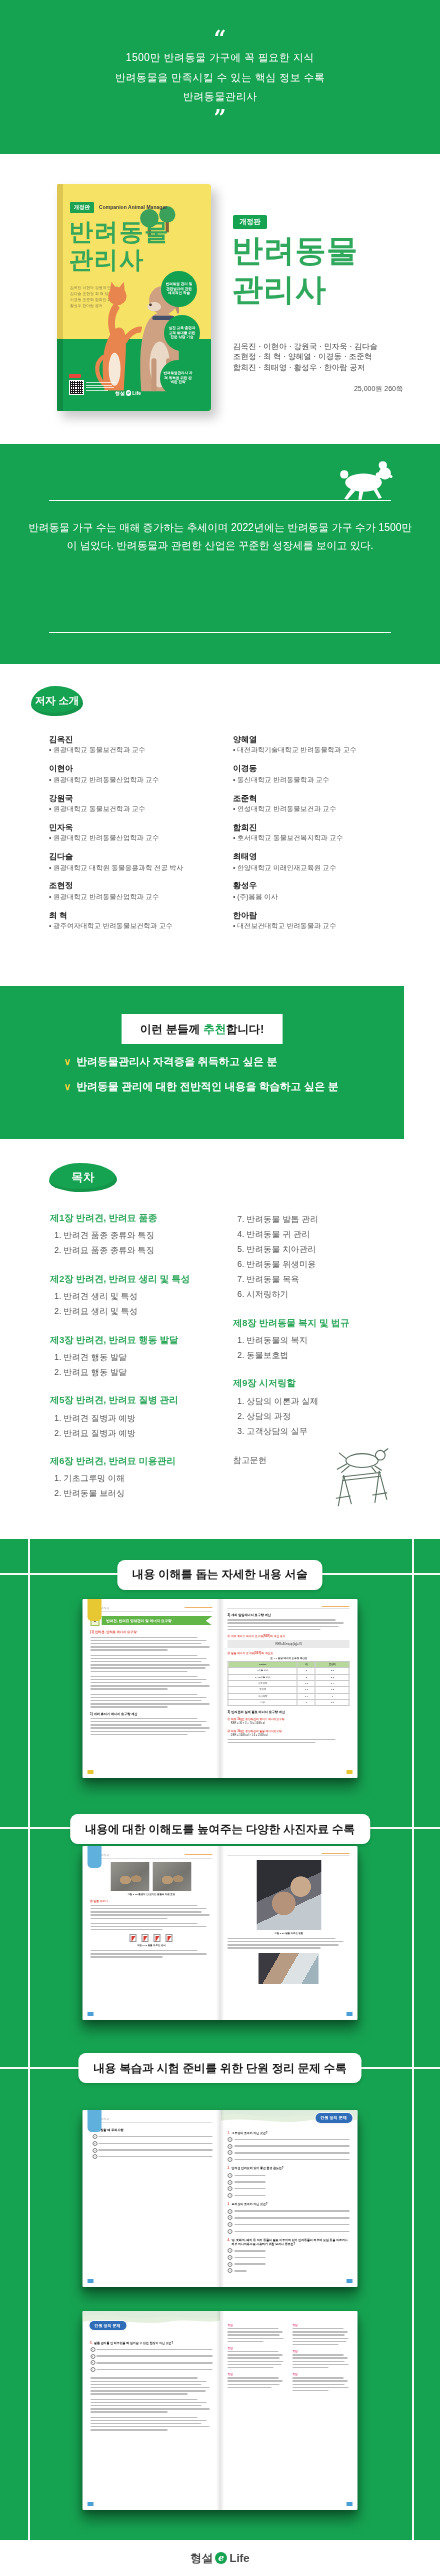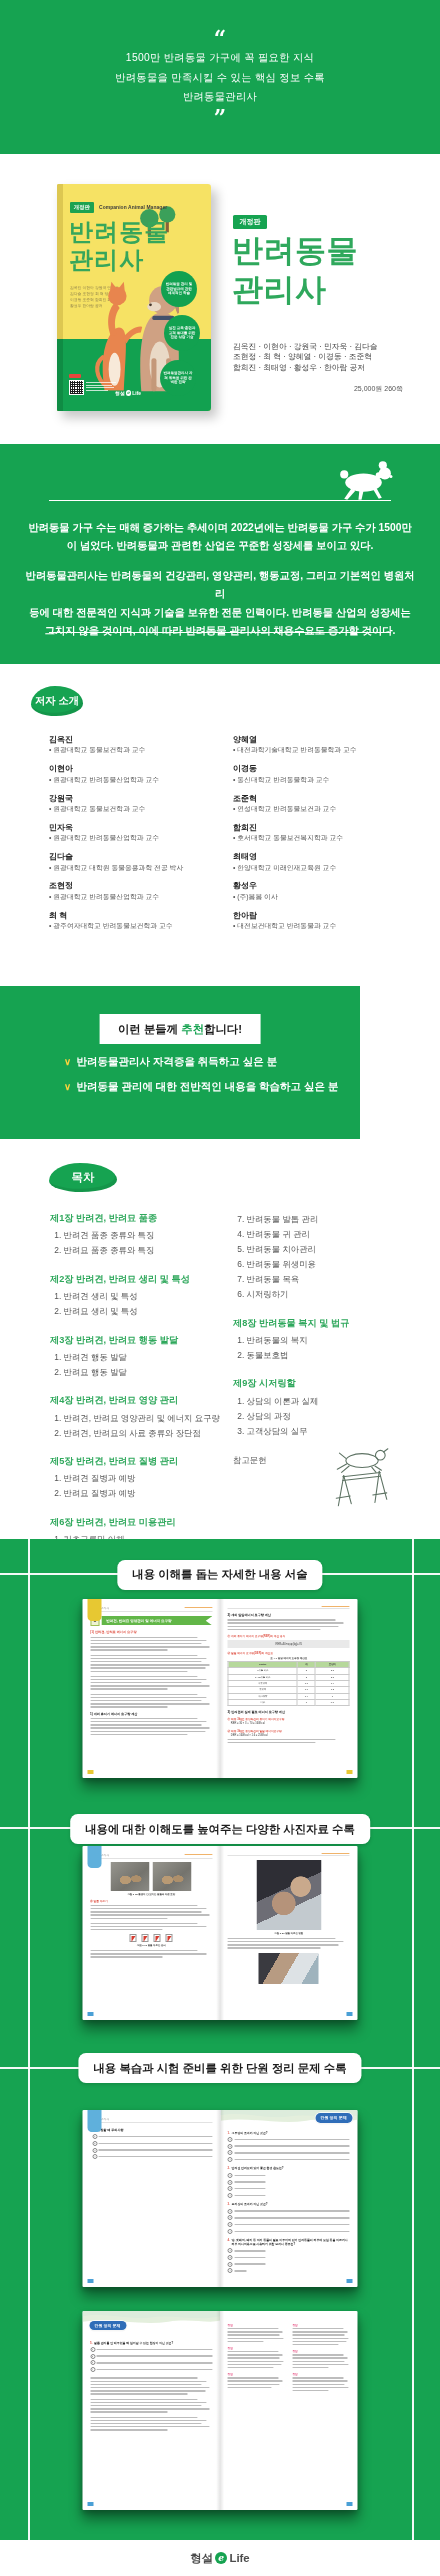--- a/index.html
+++ b/index.html
@@ -56,7 +56,7 @@
   
   .sec-intro{top:444px;left:0;width:440px;height:220px;background:var(--green);}
   .hr-white{height:1.1px;background:#fff;}
-  .intro-p{left:21.6px;width:397px;text-align:center;color:#fff;font-size:10.3px;line-height:18.4px;font-weight:bold;}
+  .intro-p{left:21.6px;width:397px;text-align:center;color:#fff;font-size:10.3px;line-height:18.4px;}
 
   
   .sec-authors{top:664px;left:0;width:440px;height:322px;background:#fff;}

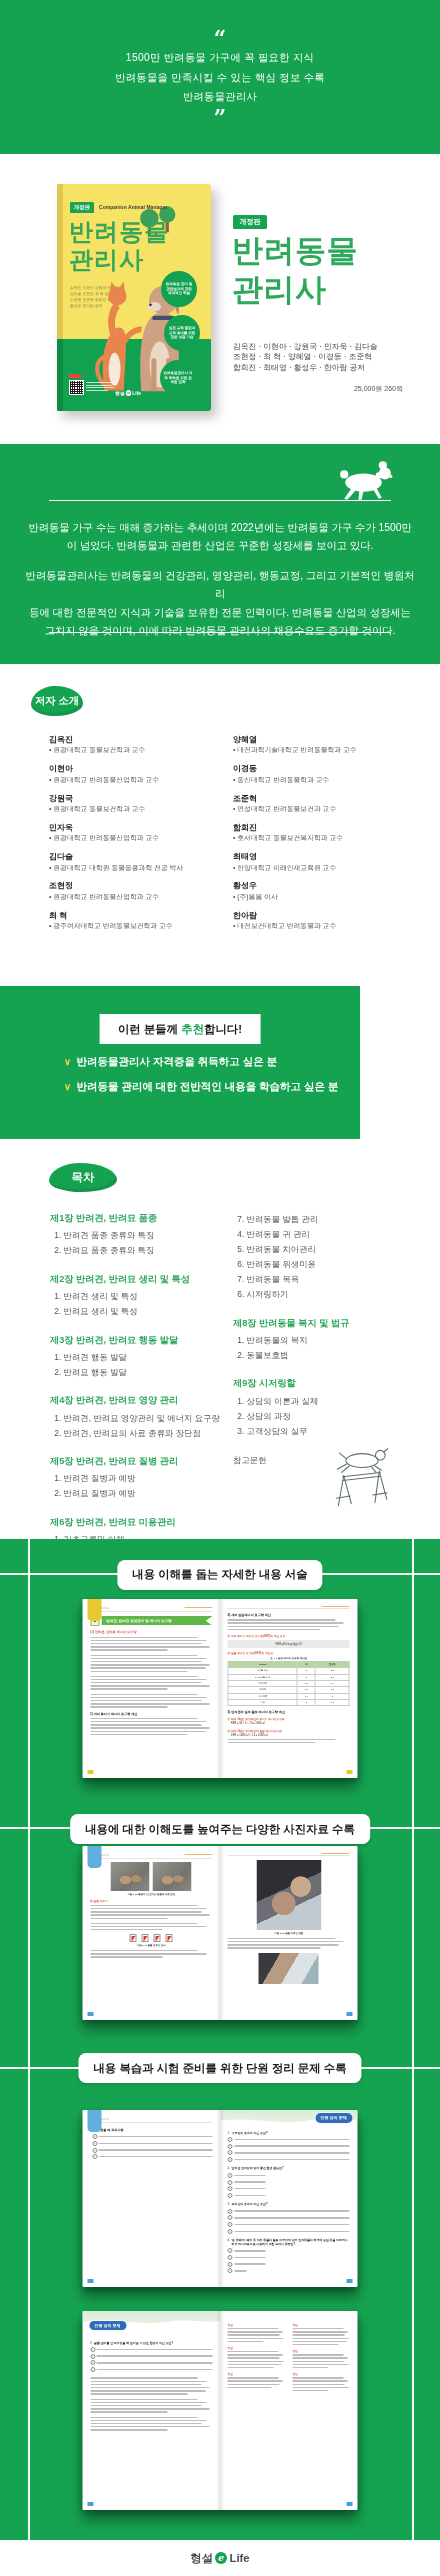--- a/index.html
+++ b/index.html
@@ -267,11 +267,6 @@
       <div>반려동물 가구 수는 매해 증가하는 추세이며 2022년에는 반려동물 가구 수가 1500만</div>
       <div>이 넘었다. 반려동물과 관련한 산업은 꾸준한 성장세를 보이고 있다.</div>
     </div>
-    <div class="abs intro-p" style="top:123px;">
-      <div>반려동물관리사는 반려동물의 건강관리, 영양관리, 행동교정, 그리고 기본적인 병원처리</div>
-      <div>등에 대한 전문적인 지식과 기술을 보유한 전문 인력이다. 반려동물 산업의 성장세는</div>
-      <div>그치지 않을 것이며, 이에 따라 반려동물 관리사의 채용수요도 증가할 것이다.</div>
-    </div>
     <div class="abs hr-white" style="left:49px;top:188px;width:342px;"></div>
   </section>
 

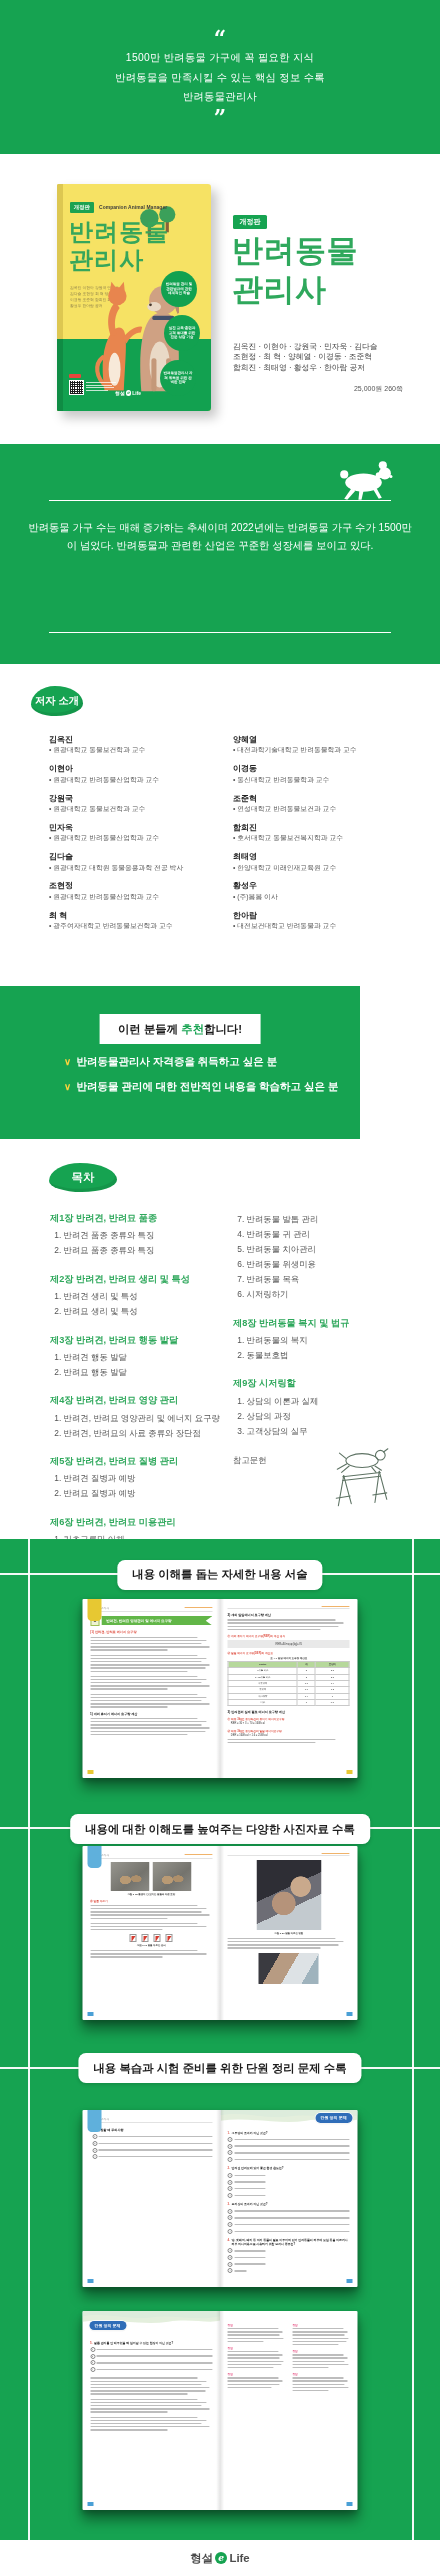--- a/index.html
+++ b/index.html
@@ -69,7 +69,7 @@
   .auth-affil::before{content:"• ";color:#555;}
 
   
-  .sec-reco{top:986px;left:0;width:360px;height:153px;background:var(--green);}
+  .sec-reco{top:986px;left:0;width:404px;height:153px;background:var(--green);}
   .reco-box{left:50%;transform:translateX(-50%);top:28px;background:#fff;padding:7.6px 18.4px;font-size:11.4px;font-weight:800;color:#1c1c1c;white-space:nowrap;}
   .reco-box .hl{color:var(--green);}
   .reco-item{left:64px;color:#fff;font-size:10.5px;font-weight:bold;display:flex;gap:5.4px;align-items:baseline;}

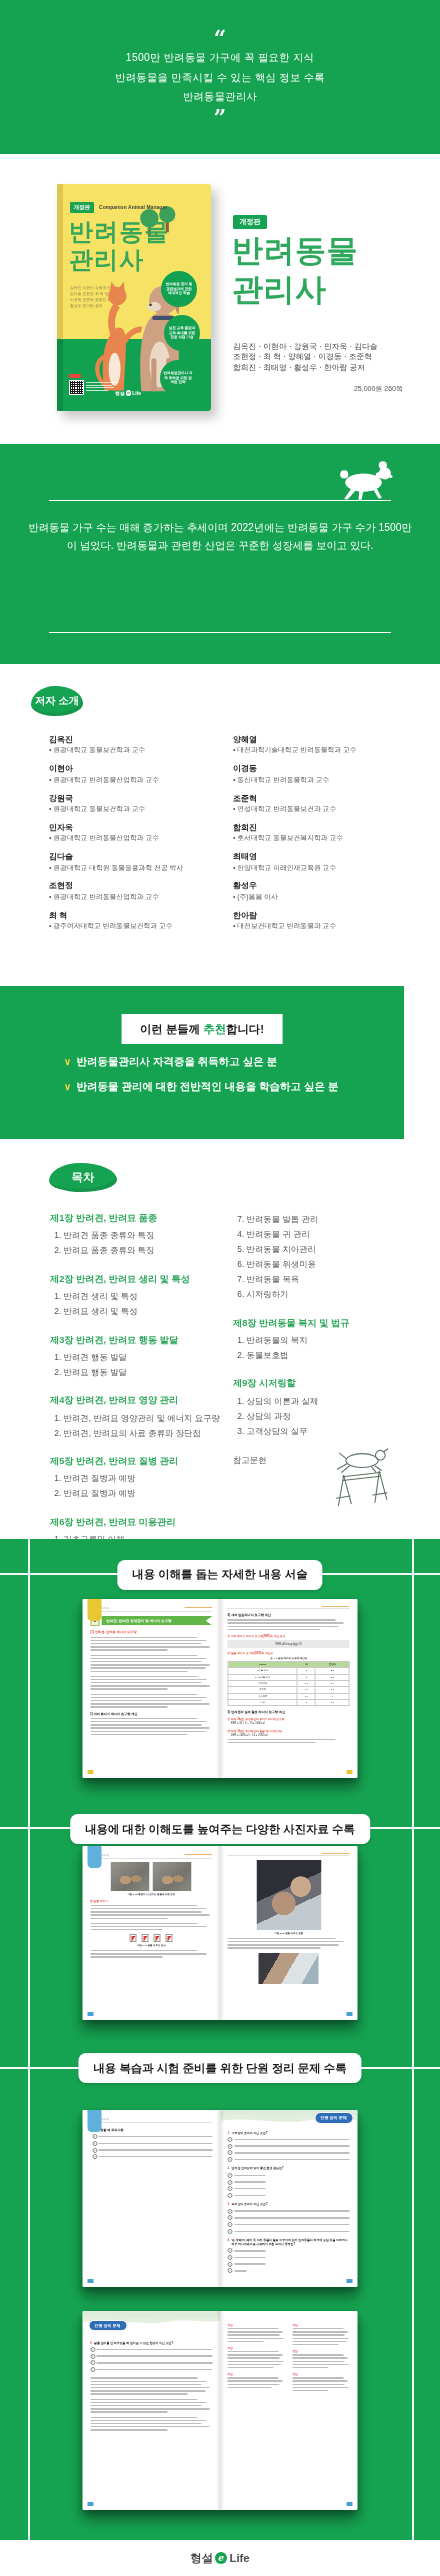--- a/index.html
+++ b/index.html
@@ -367,11 +367,6 @@
           <div class="toc-item">2. 반려묘 행동 발달</div>
         </div>
       <div class="toc-group">
-          <div class="toc-ch">제4장 반려견, 반려묘 영양 관리</div>
-          <div class="toc-item">1. 반려견, 반려묘 영양관리 및 에너지 요구량</div>
-          <div class="toc-item">2. 반려견, 반려묘의 사료 종류와 장단점</div>
-        </div>
-      <div class="toc-group">
           <div class="toc-ch">제5장 반려견, 반려묘 질병 관리</div>
           <div class="toc-item">1. 반려견 질병과 예방</div>
           <div class="toc-item">2. 반려묘 질병과 예방</div>

